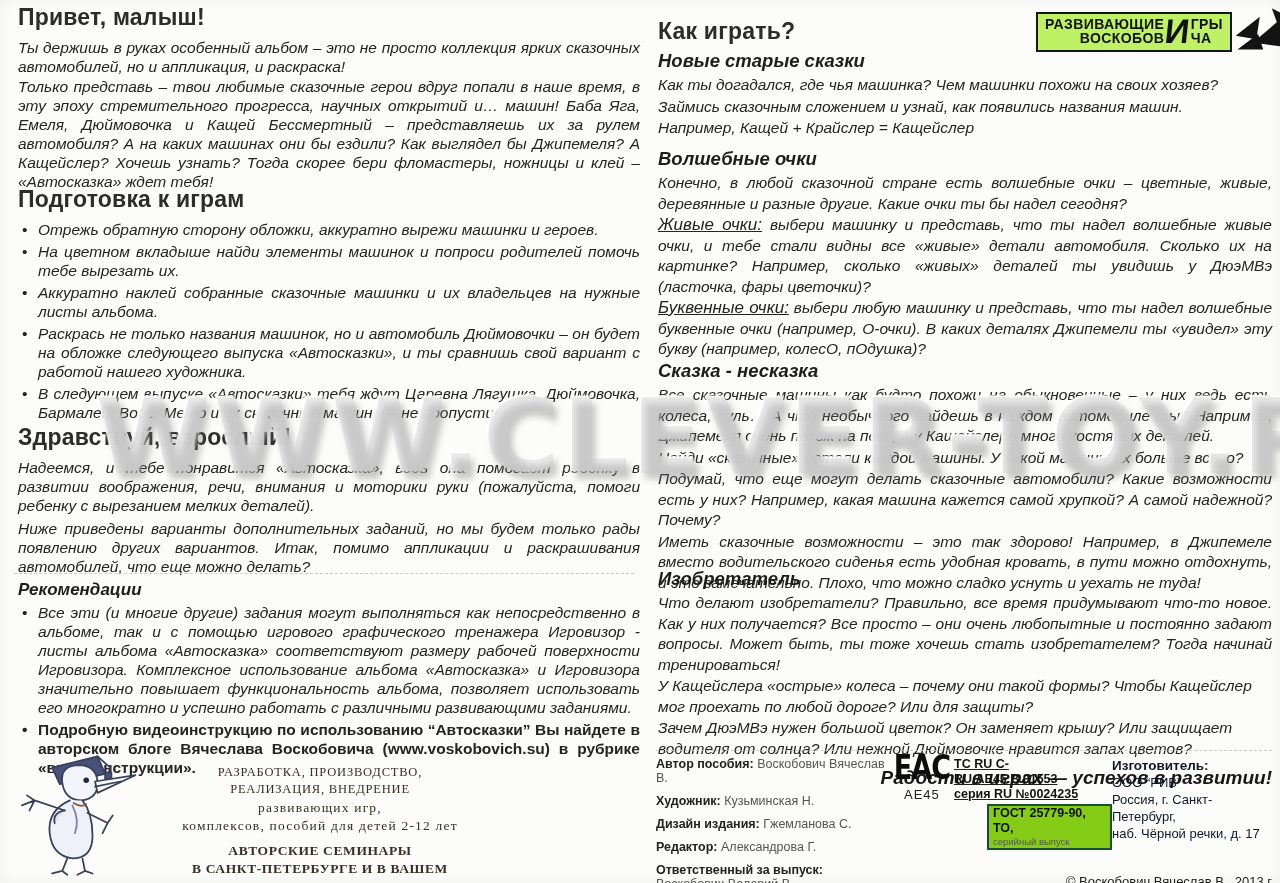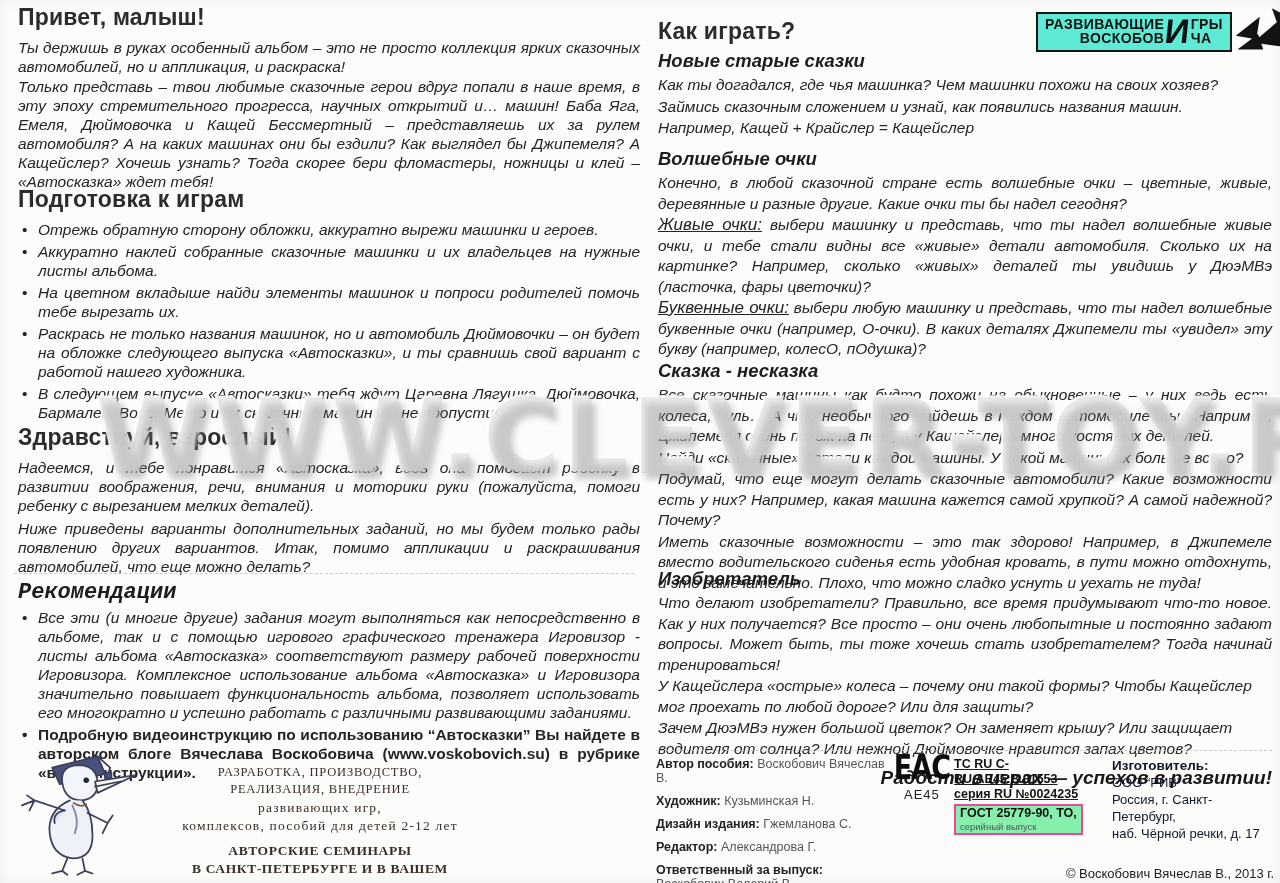--- a/index.html
+++ b/index.html
@@ -56,7 +56,7 @@
   
   .logo-wrap { position:absolute; left:1036px; top:12px; display:flex; align-items:flex-start; z-index:4; }
   .logo-box {
-    border:2.5px solid #151515; background:#5eead4;
+    border:2.5px solid #151515; background:#bef264;
     padding:2px 7px 3px 7px; display:flex; align-items:center;
   }
   .logo-col { display:flex; flex-direction:column; line-height:1.02; }

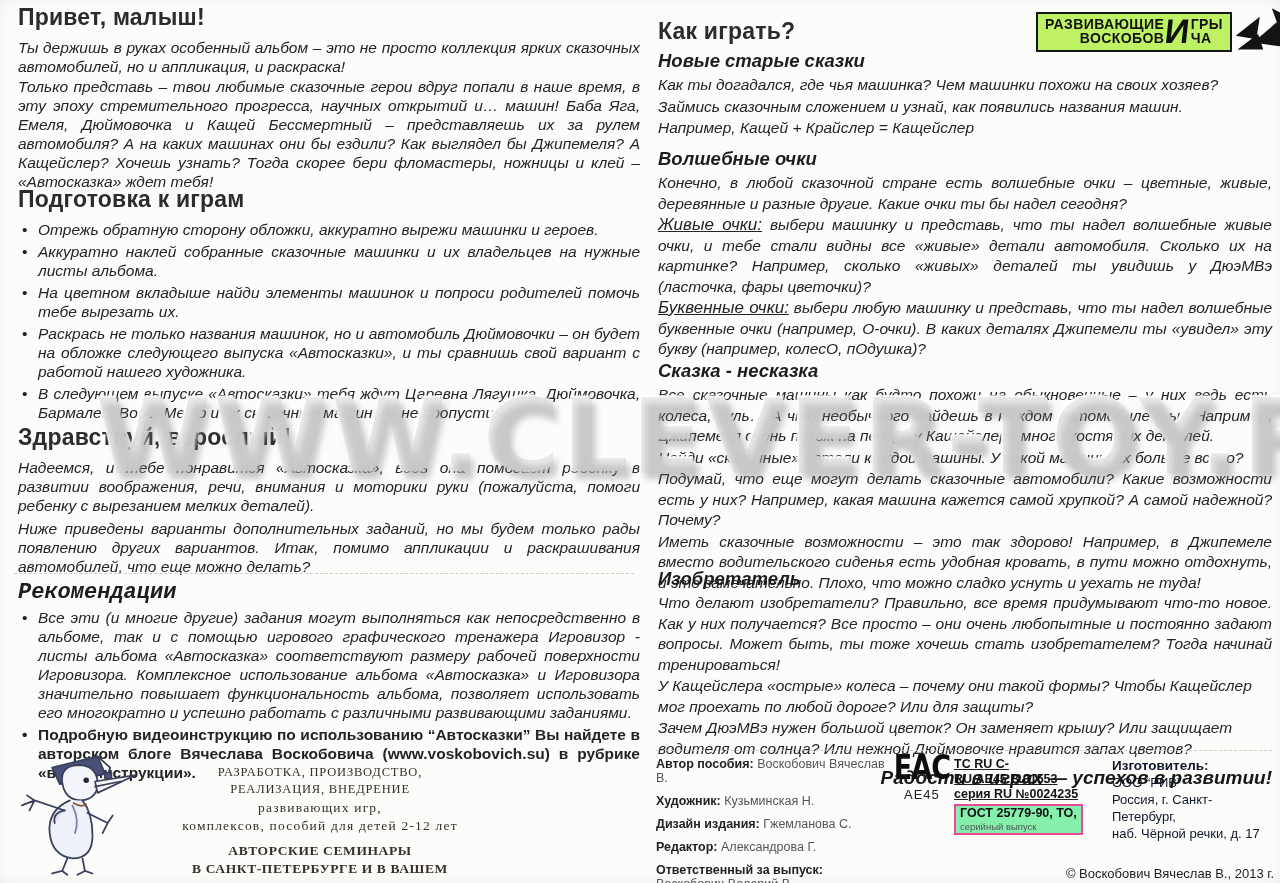--- a/index.html
+++ b/index.html
@@ -130,8 +130,8 @@
     <div class="h-block">Подготовка к играм</div>
     <ul class="bullets body-text">
       <li>Отрежь обратную сторону обложки, аккуратно вырежи машинки и героев.</li>
+      <li>На цветном вкладыше найди элементы машинок и попроси родителей помочь тебе вырезать их.</li>
       <li>Аккуратно наклей собранные сказочные машинки и их владельцев на нужные листы альбома.</li>
-      <li>На цветном вкладыше найди элементы машинок и попроси родителей помочь тебе вырезать их.</li>
       <li>Раскрась не только названия машинок, но и автомобиль Дюймовочки – он будет на обложке следующего выпуска «Автосказки», и ты сравнишь свой вариант с работой нашего художника.</li>
       <li>В следующем выпуске «Автосказки» тебя ждут Царевна Лягушка, Дюймовочка, Бармалей, ВоронМетр и их сказочные машины – не пропусти!</li>
     </ul>

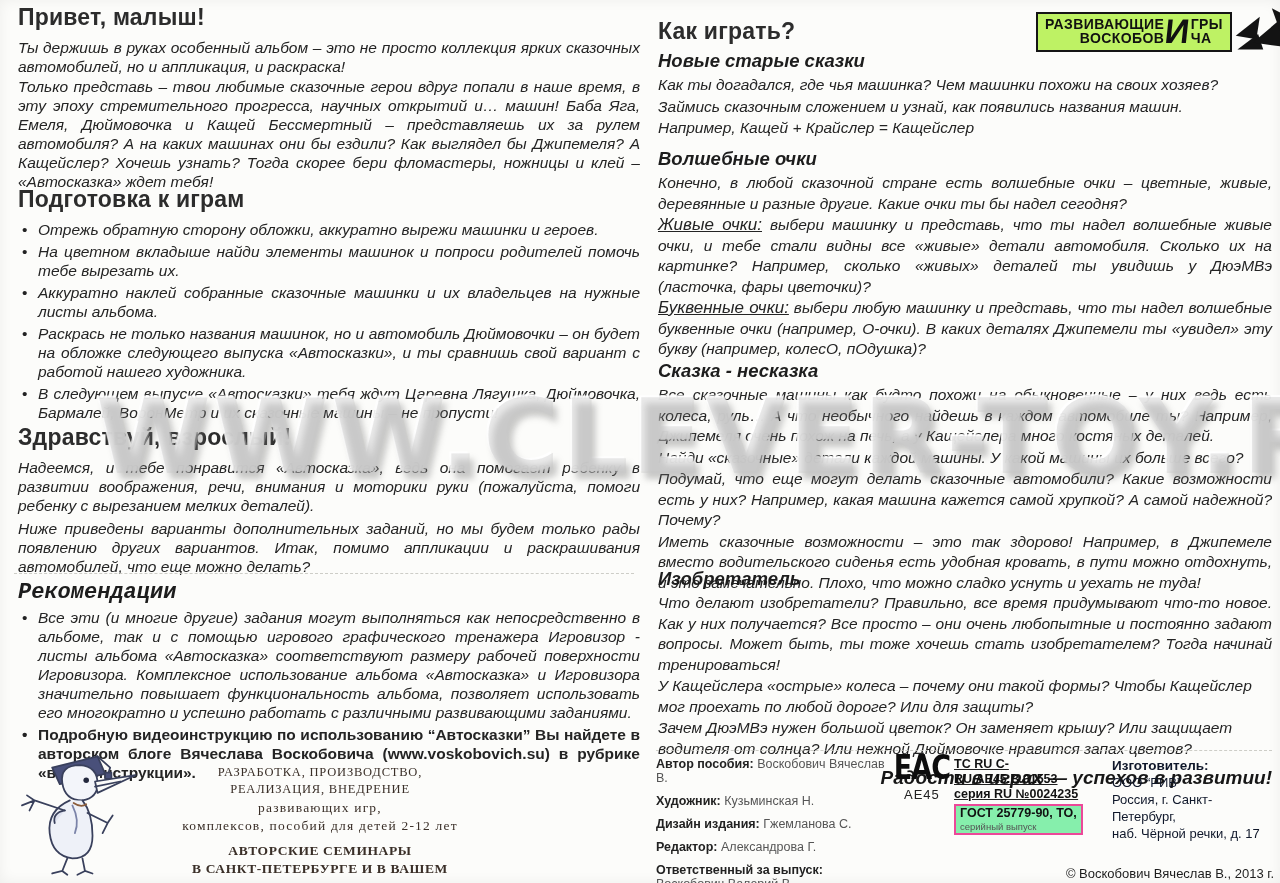--- a/index.html
+++ b/index.html
@@ -146,7 +146,7 @@
   <div class="dashed-sep" style="left:14px; top:573px; width:620px;"></div>
 
   <div class="col-left" style="top:580px;">
-    <div class="sub-head" style="font-size:22px;font-family:Liberation Mono, monospace;">Рекомендации</div>
+    <div class="sub-head" style="font-size:17px;">Рекомендации</div>
     <ul class="bullets body-text">
       <li>Все эти (и многие другие) задания могут выполняться как непосредственно  в альбоме, так и с помощью игрового графического тренажера Игровизор - листы альбома «Автосказка» соответствуют размеру рабочей поверхности Игровизора. Комплексное использование альбома «Автосказка» и Игровизора значительно повышает функциональность альбома, позволяет использовать его многократно и успешно работать с различными развивающими заданиями.</li>
       <li class="bold-para">Подробную видеоинструкцию по использованию “Автосказки” Вы найдете в авторском блоге Вячеслава Воскобовича (www.voskobovich.su) в рубрике «видеоинструкции».</li>

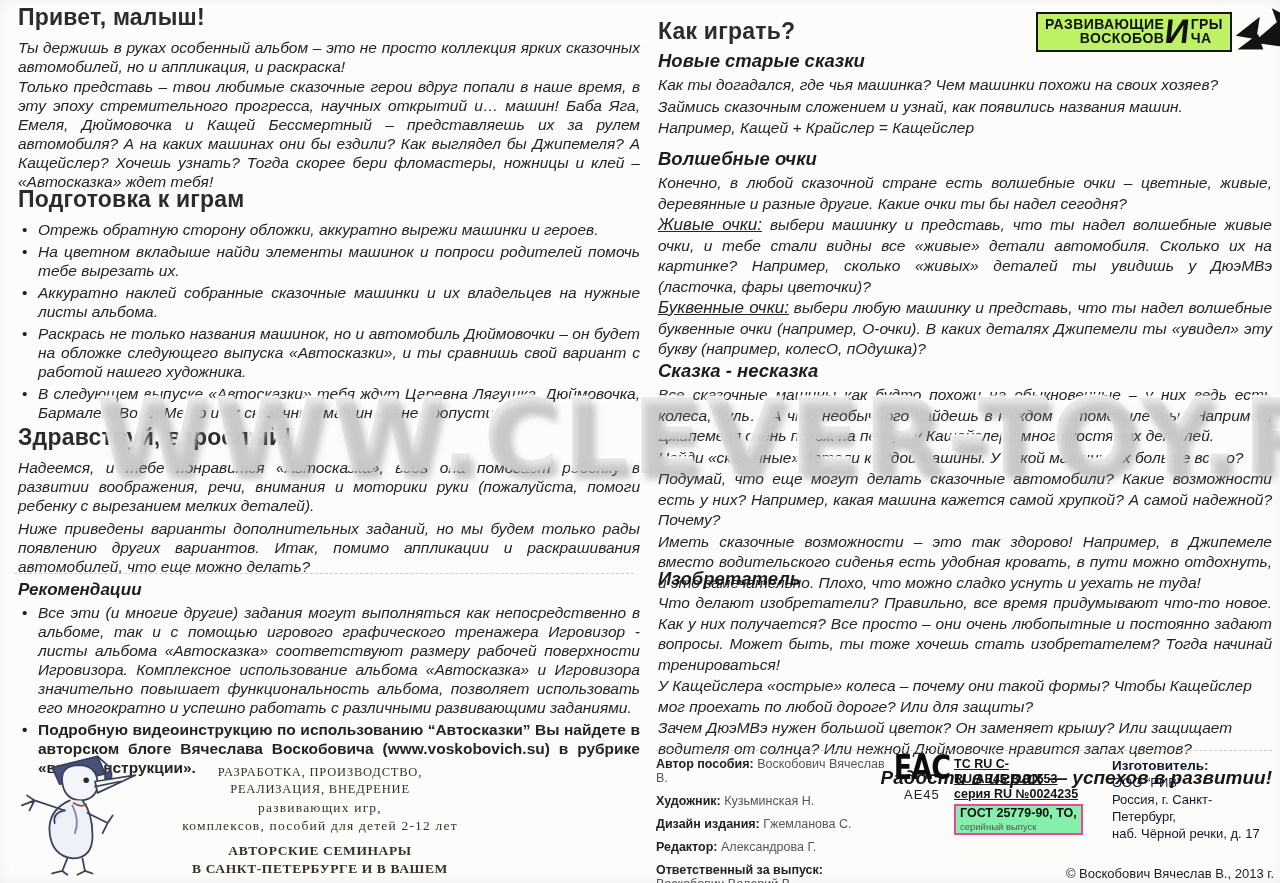--- a/index.html
+++ b/index.html
@@ -100,8 +100,8 @@
   .certnums { width:158px; text-align:left;text-decoration:underline; }
   .cert-line1 { font-weight:bold; font-size:12.5px; color:#111; line-height:15px; }
   .gost-box {
-    border:2px solid #ec4899; margin-top:2px; padding:0 4px 1px 4px;
-    display:inline-block; background:#86efac;
+    border:2px solid #14532d; margin-top:2px; padding:0 4px 1px 4px;
+    display:inline-block; background:#84cc16;margin-left:33px;
   }
   .gost-1 { font-weight:bold; font-size:12.5px; color:#111; line-height:15px; }
   .gost-2 { font-size:9.5px; color:#555; line-height:11px; }

